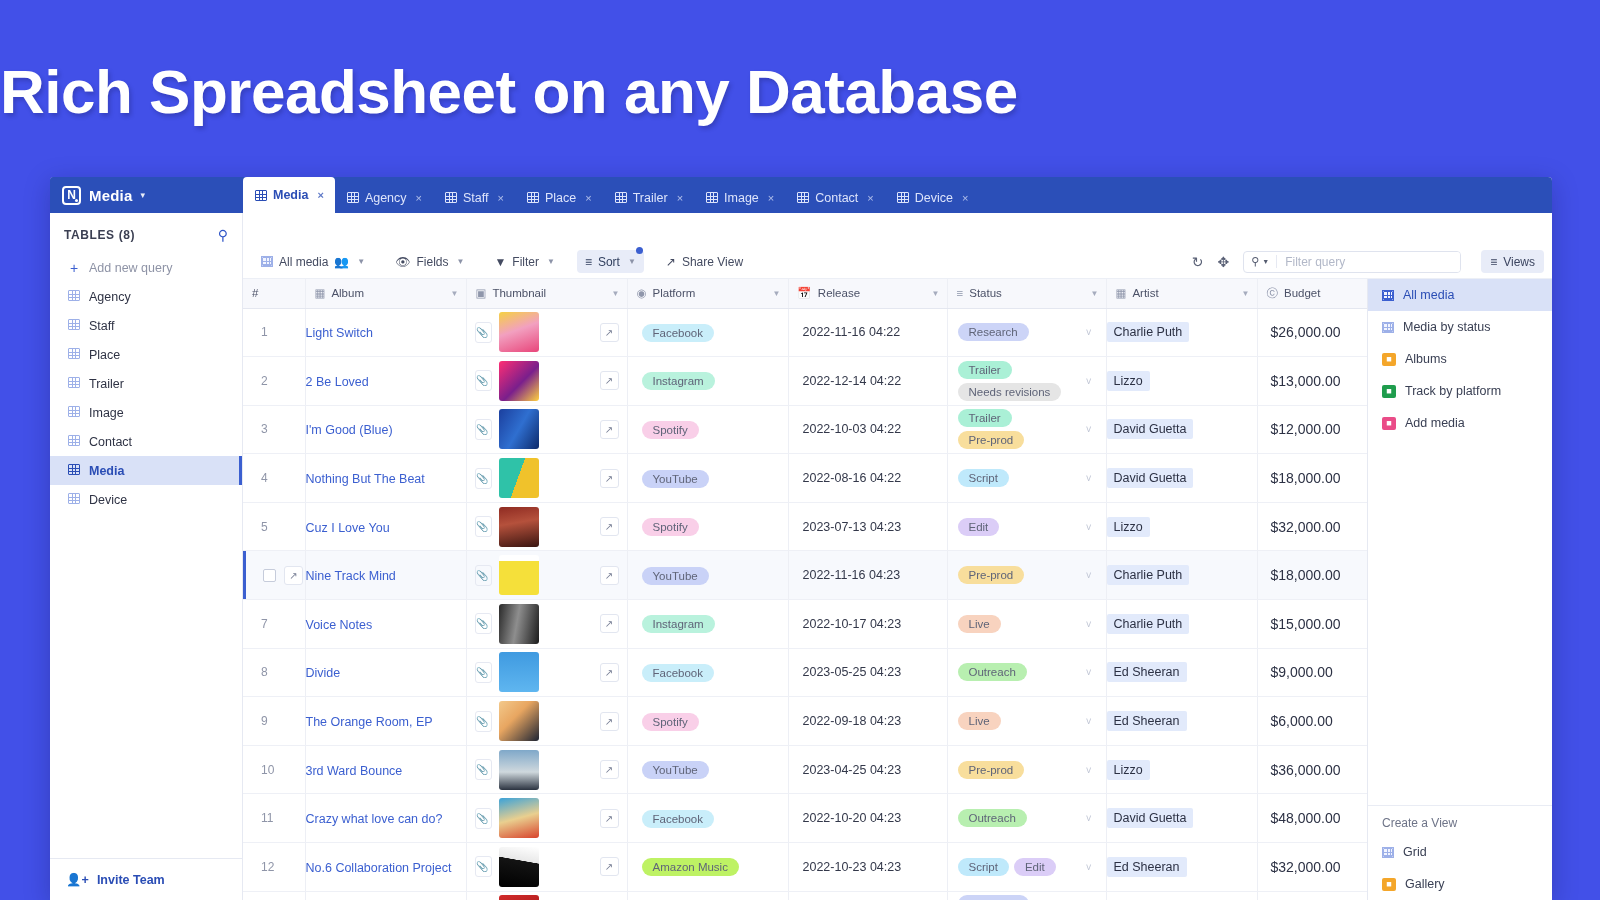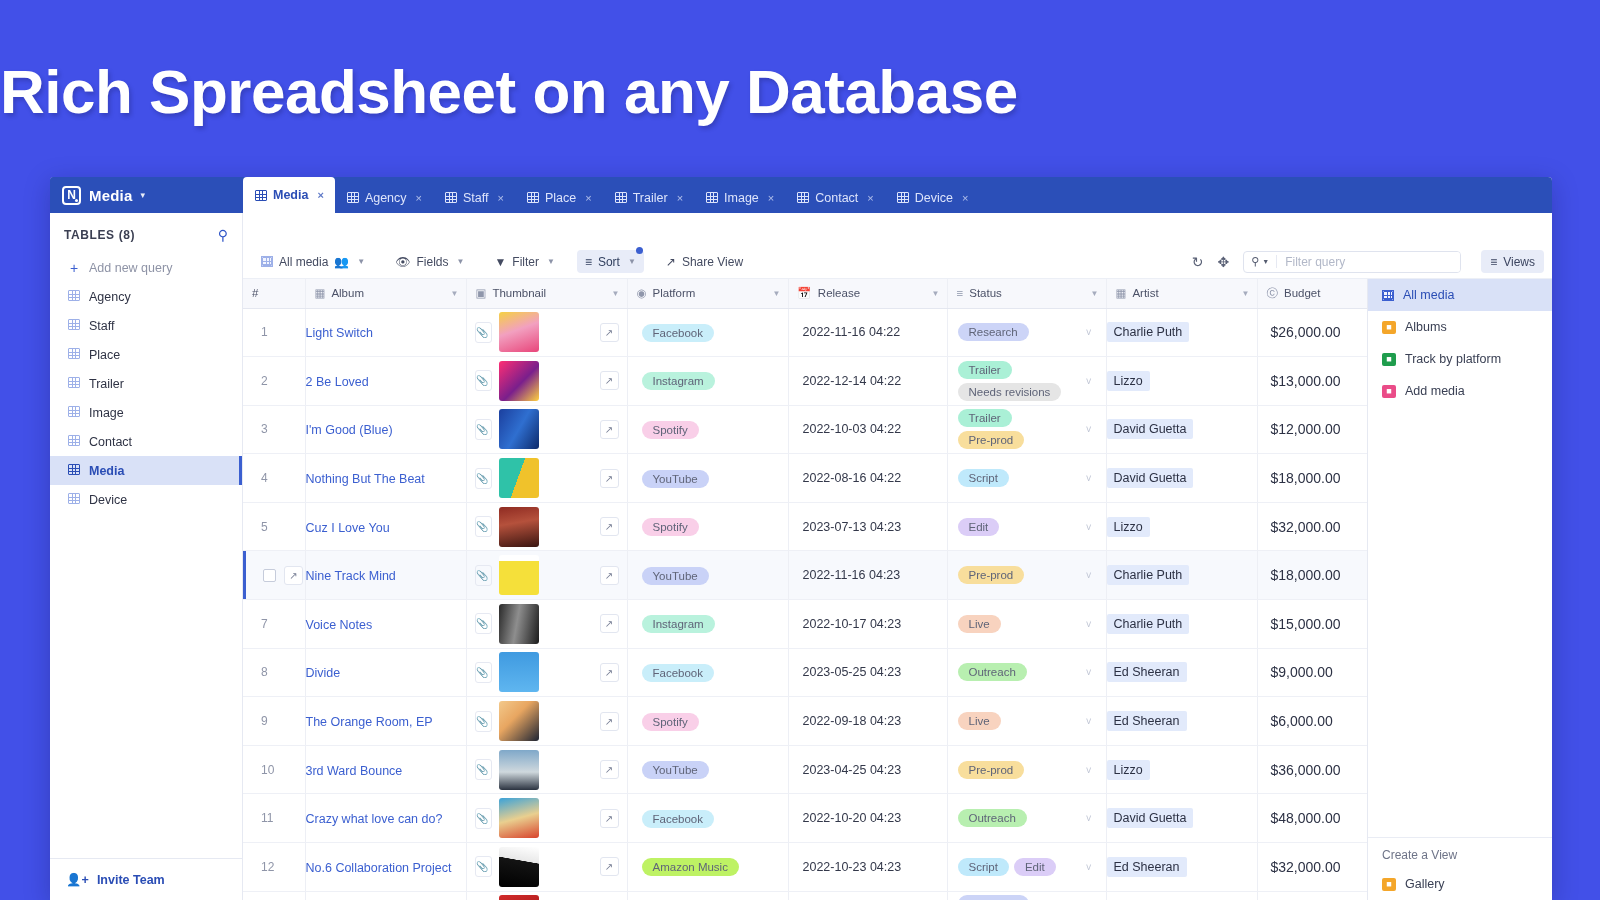--- a/index.html
+++ b/index.html
@@ -732,6 +732,12 @@
                     <i></i>
                   </span>
                   <span>All media</span>
+                </div>
+                <div class="v-item">
+                  <span class="grid-ico ic-grid">
+                    <i></i>
+                  </span>
+                  <span>Media by status</span>
                 </div>
                 <div class="v-item">
                   <span class="v-ic ic-gal">■</span>

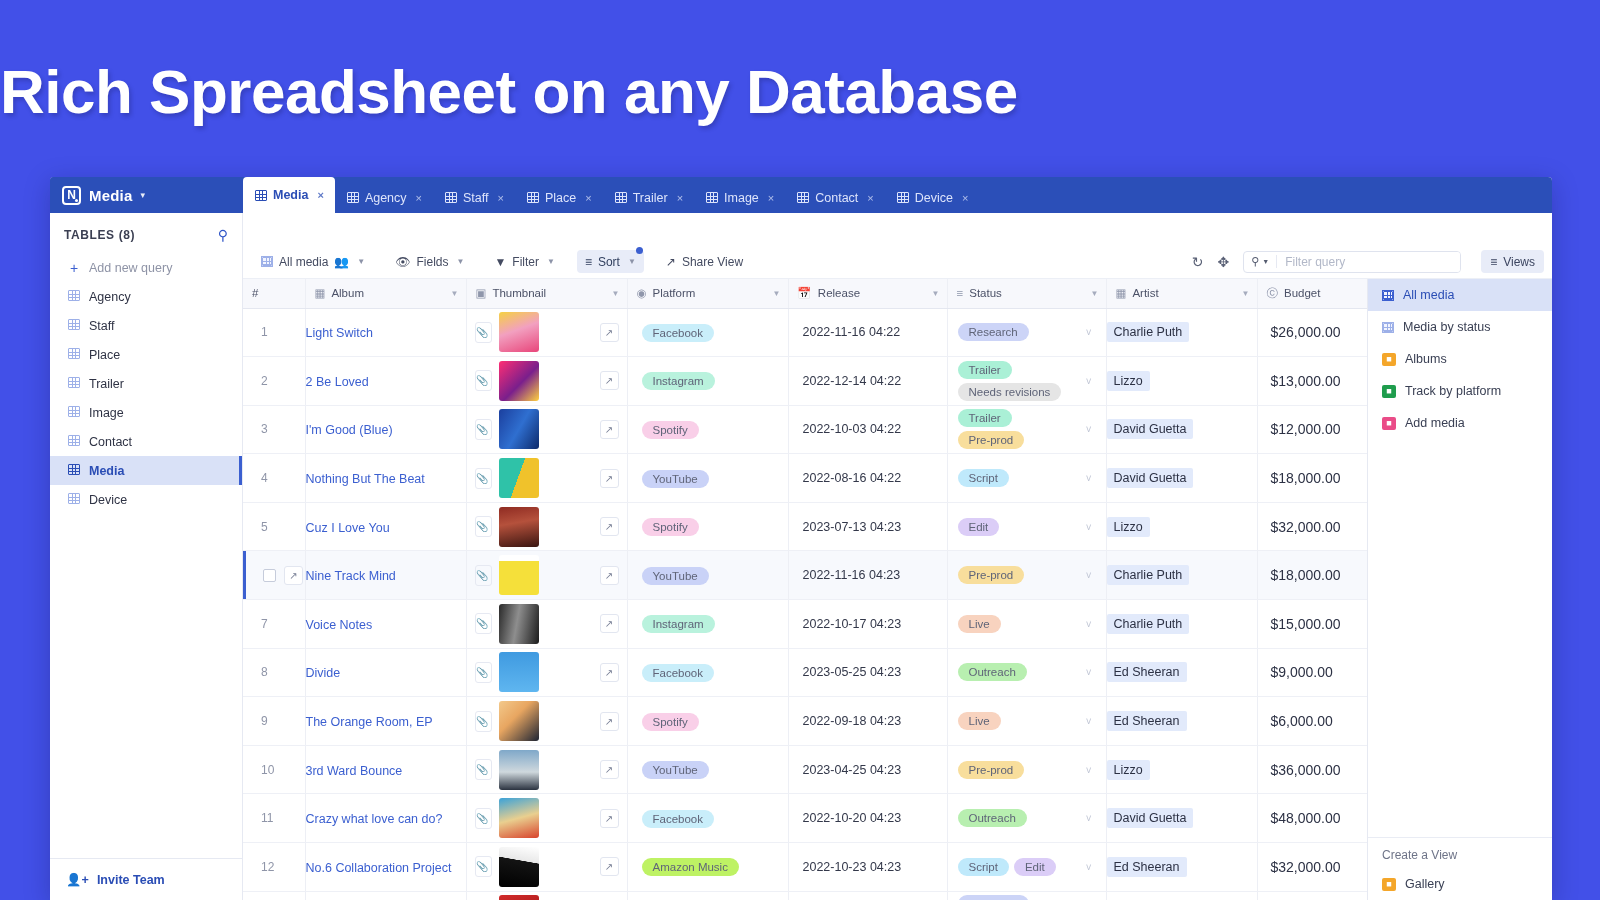--- a/index.html
+++ b/index.html
@@ -757,6 +757,12 @@
               <div class="v-create-label">Create a View</div>
               <div id="createlist">
                   <div class="v-item">
+                    <span class="grid-ico ic-grid">
+                      <i></i>
+                    </span>
+                    <span>Grid</span>
+                  </div>
+                  <div class="v-item">
                     <span class="v-ic ic-gal">■</span>
                     <span>Gallery</span>
                   </div>

